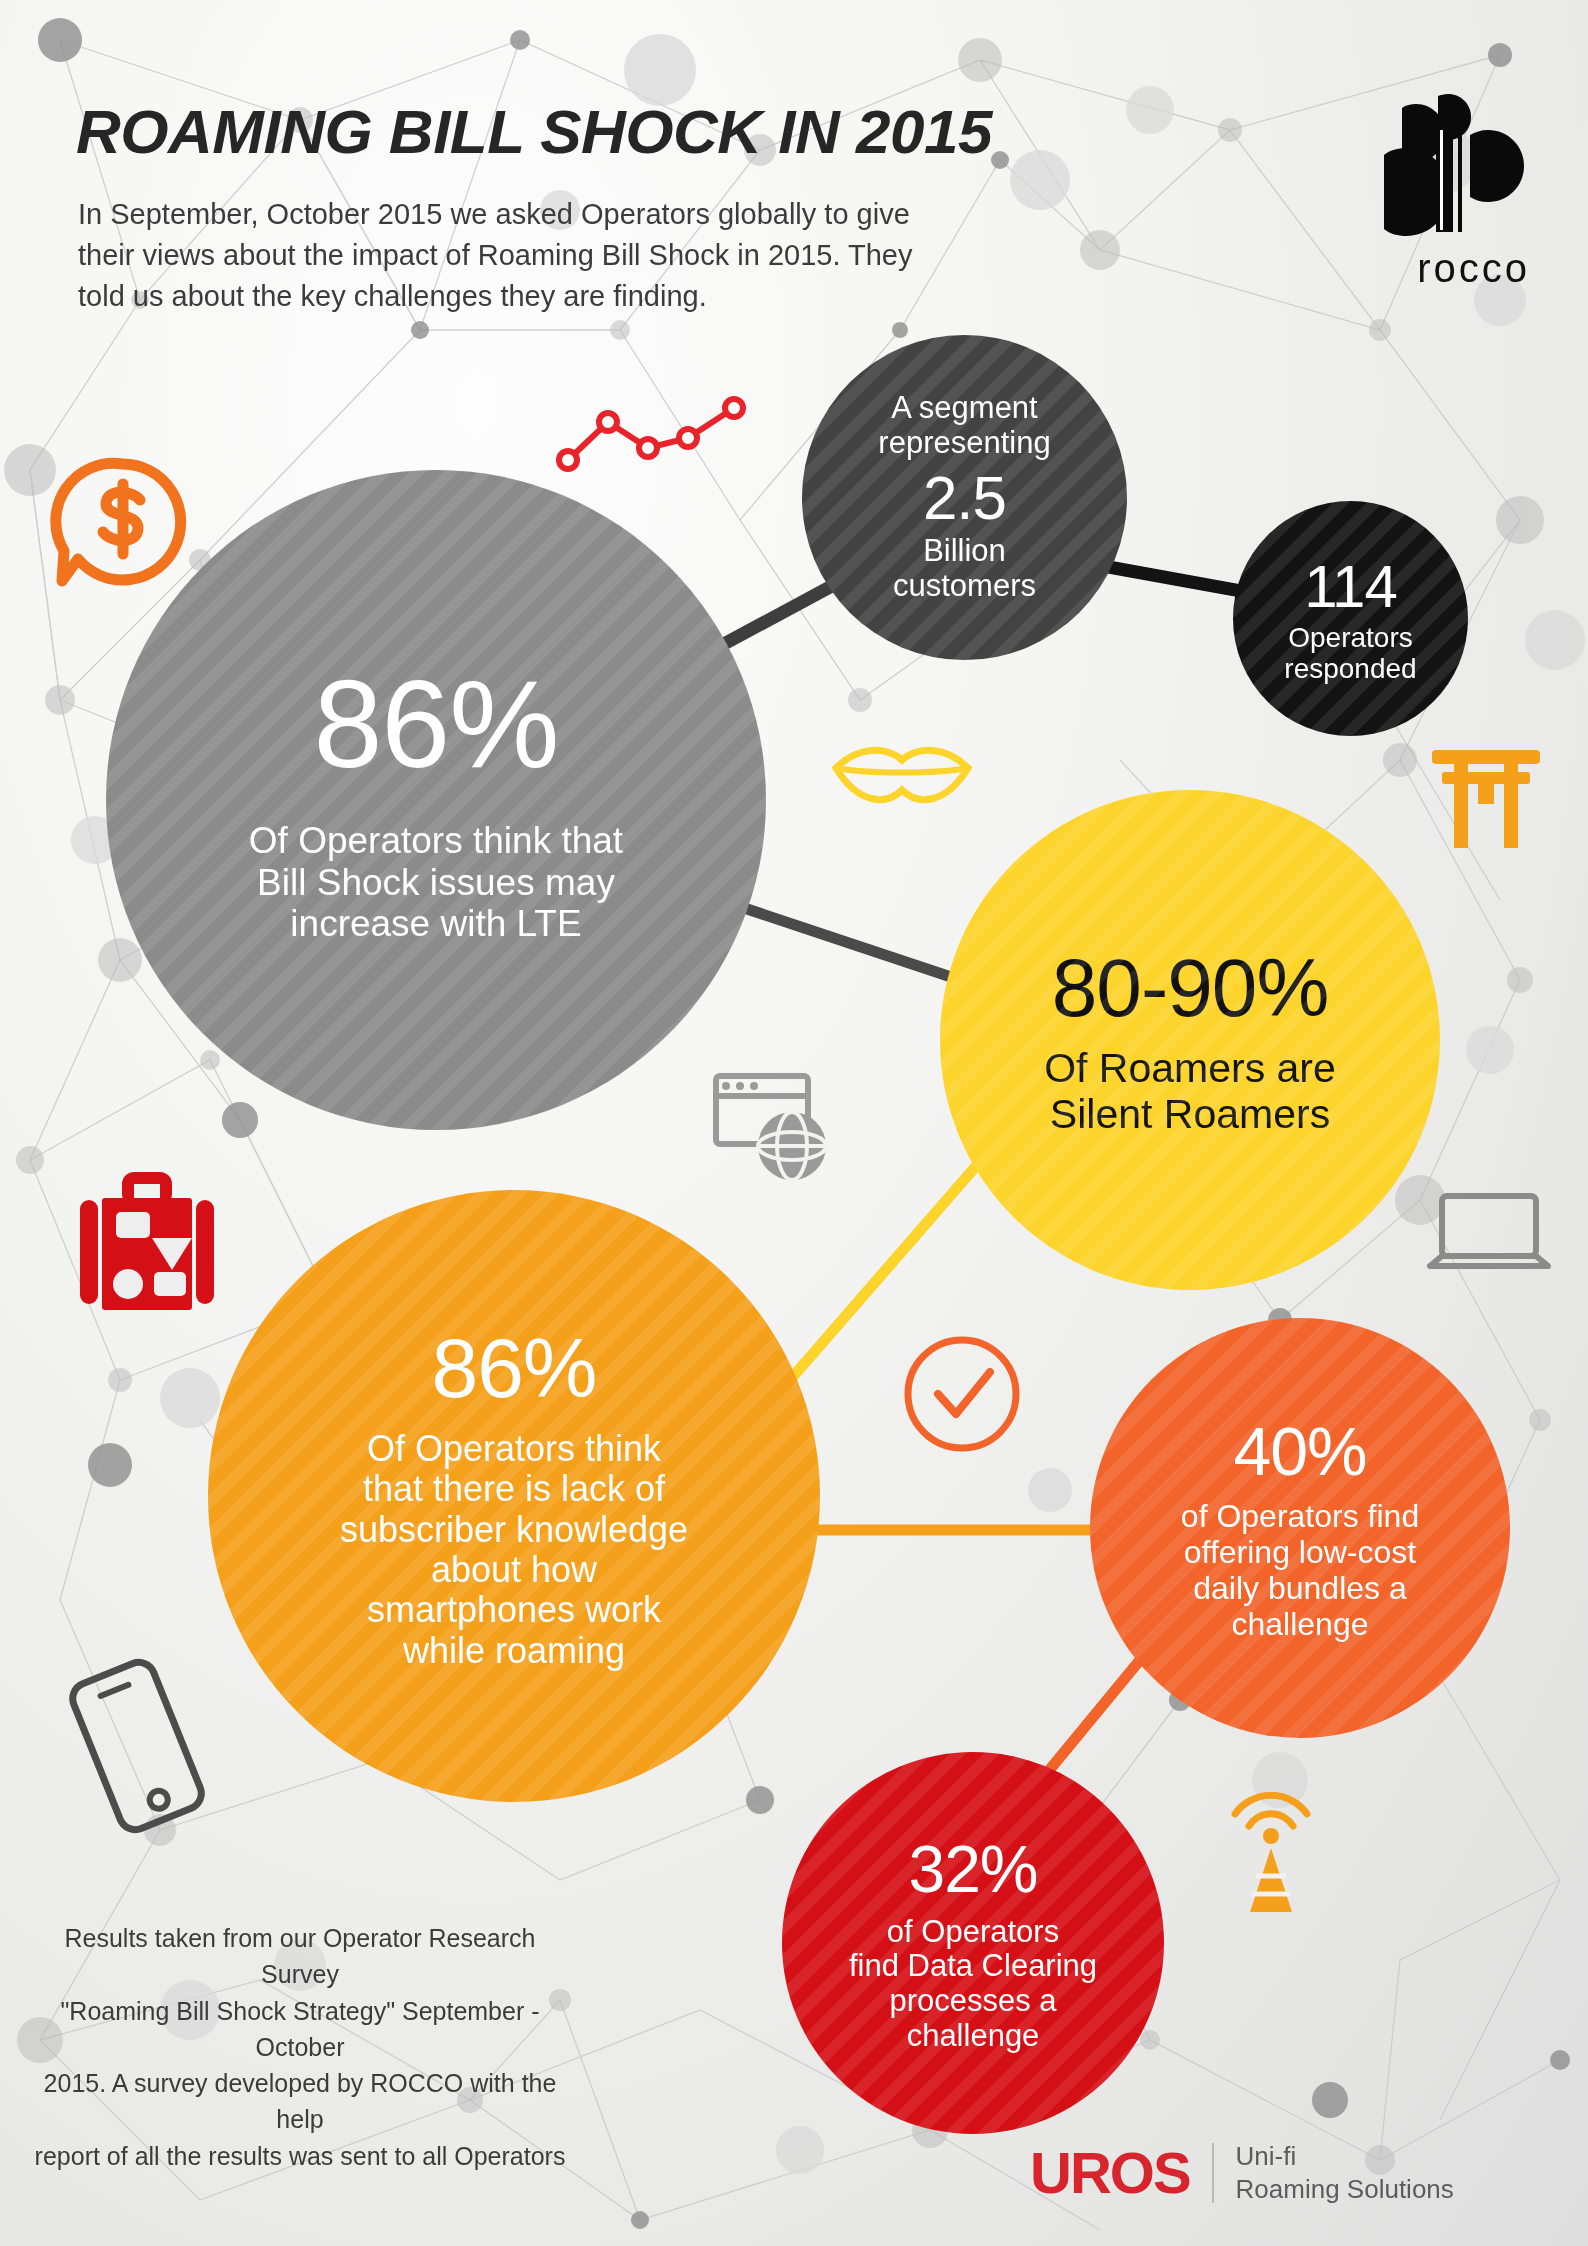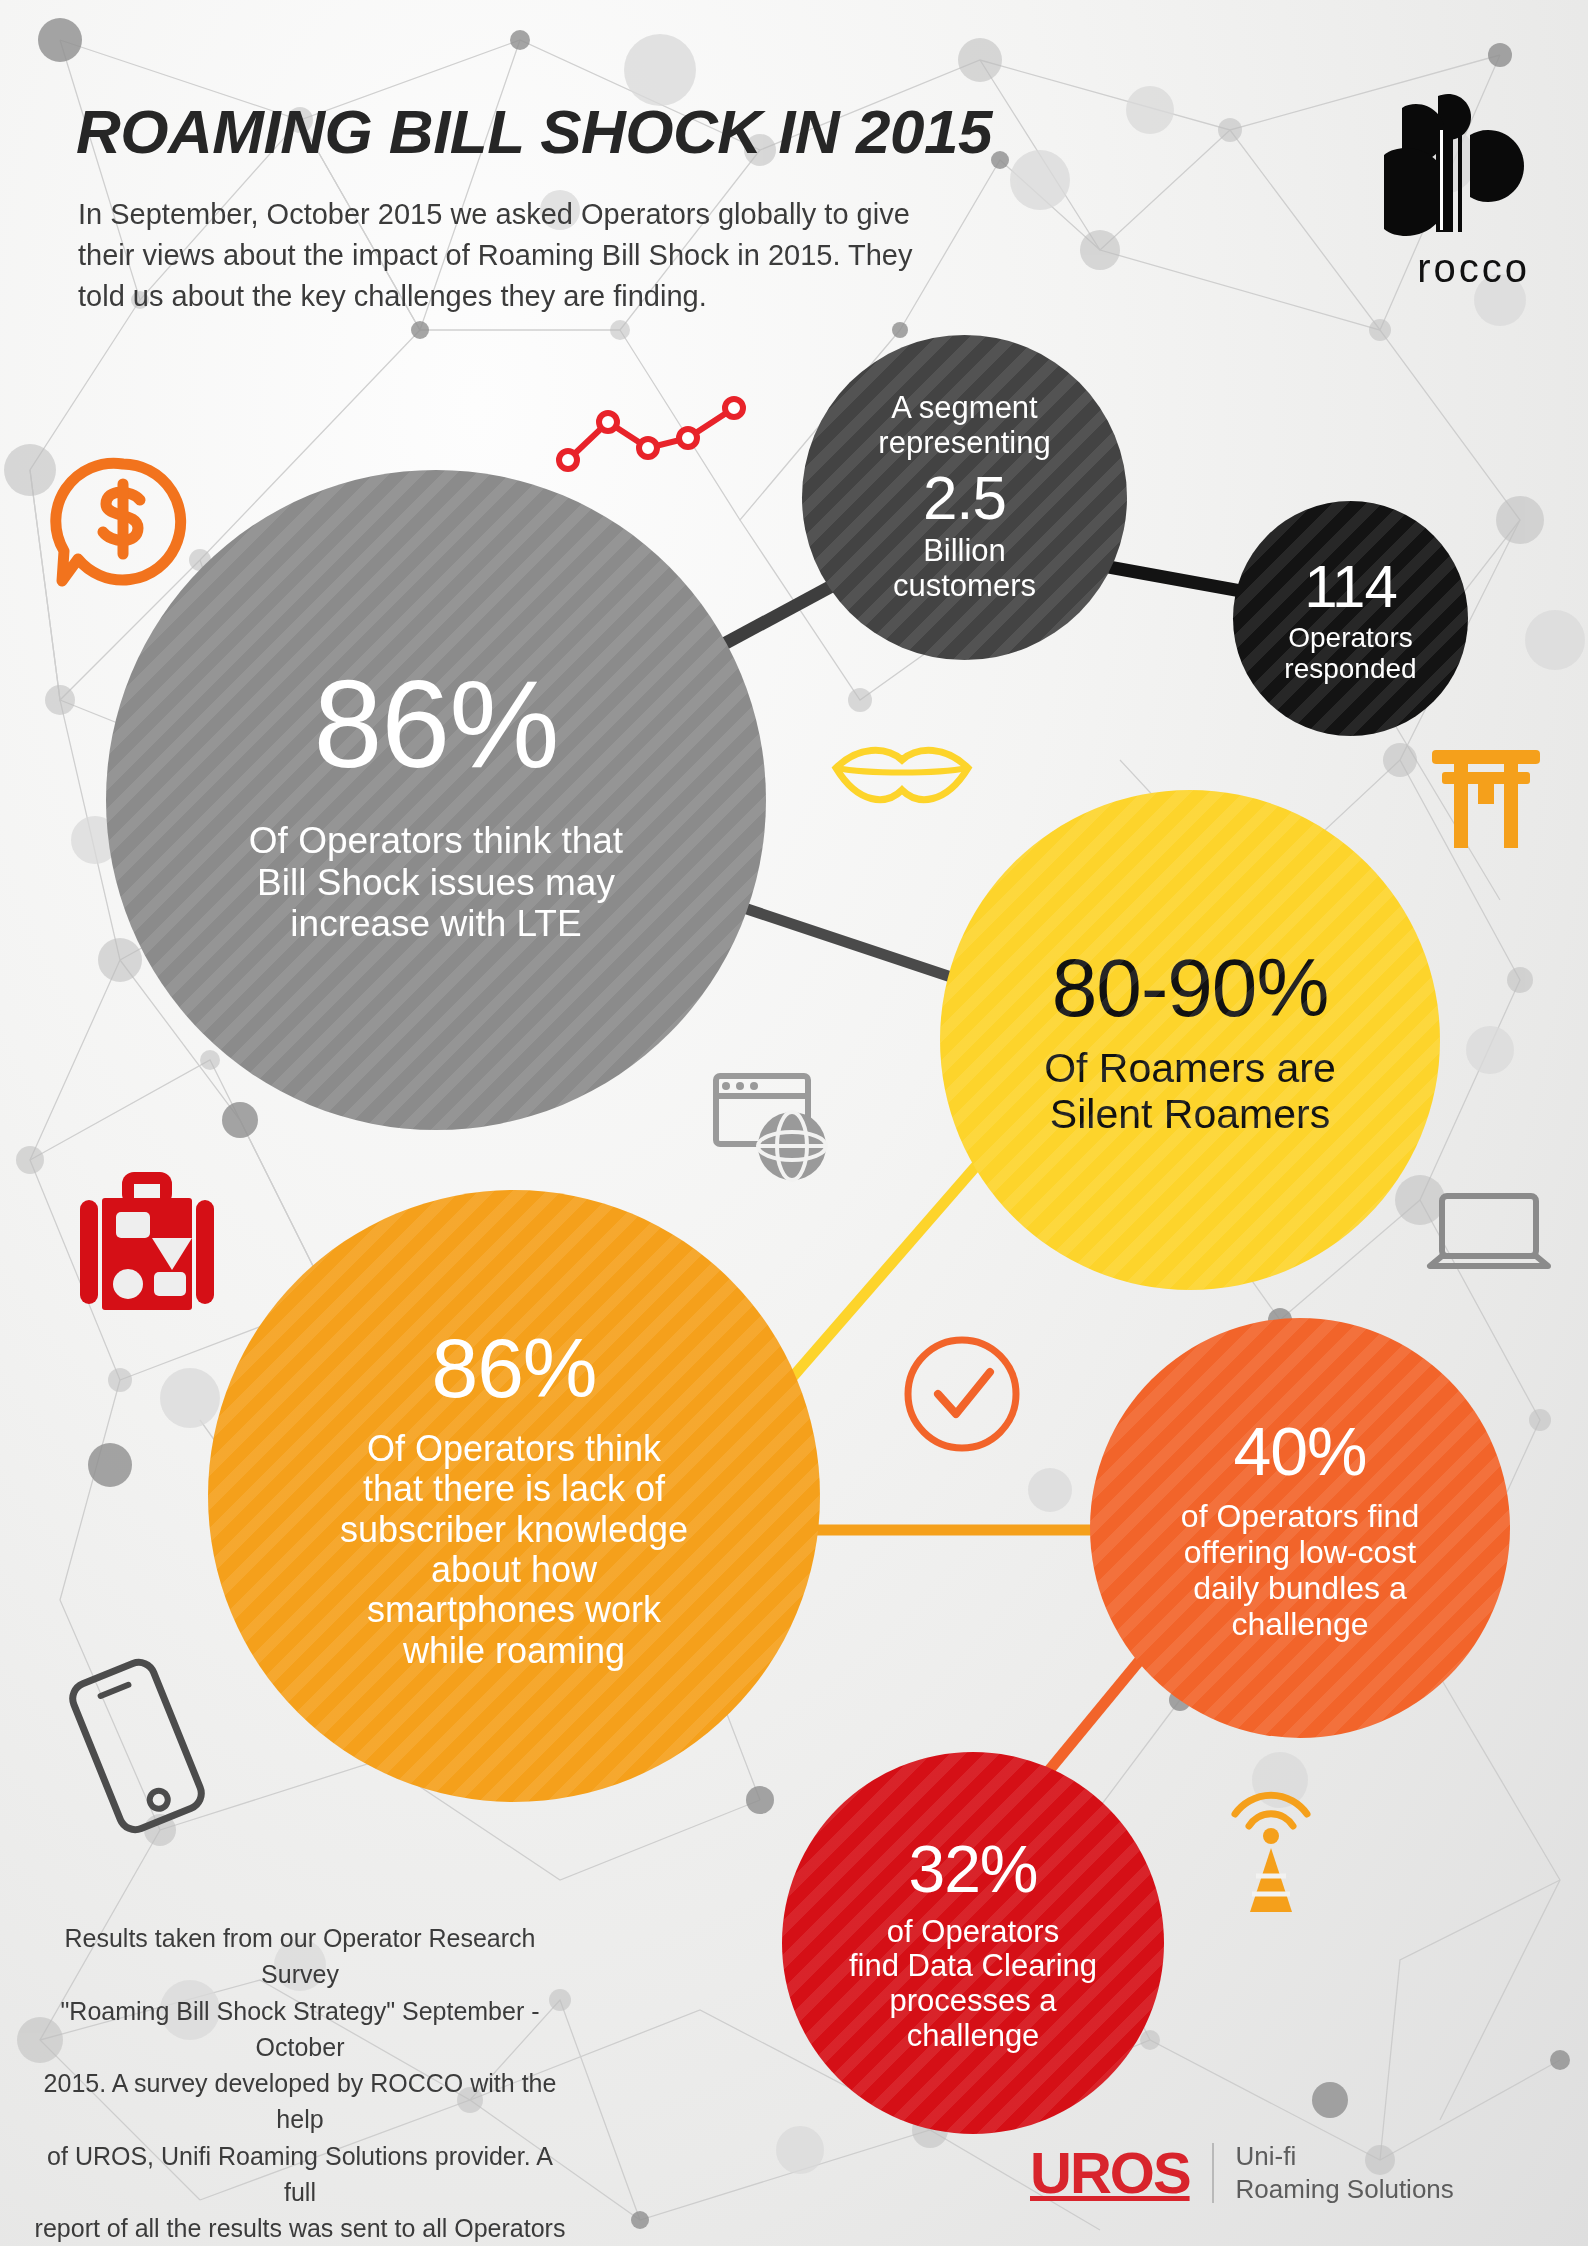--- a/index.html
+++ b/index.html
@@ -400,7 +400,6 @@
     <div>Results taken from our Operator Research Survey</div>
     <div>"Roaming Bill Shock Strategy" September - October</div>
     <div>2015.  A survey developed by ROCCO with the help</div>
-    <div>of UROS, Unifi Roaming Solutions provider. A full</div>
     <div>report of all the results was sent to all Operators</div>
 
   </div>

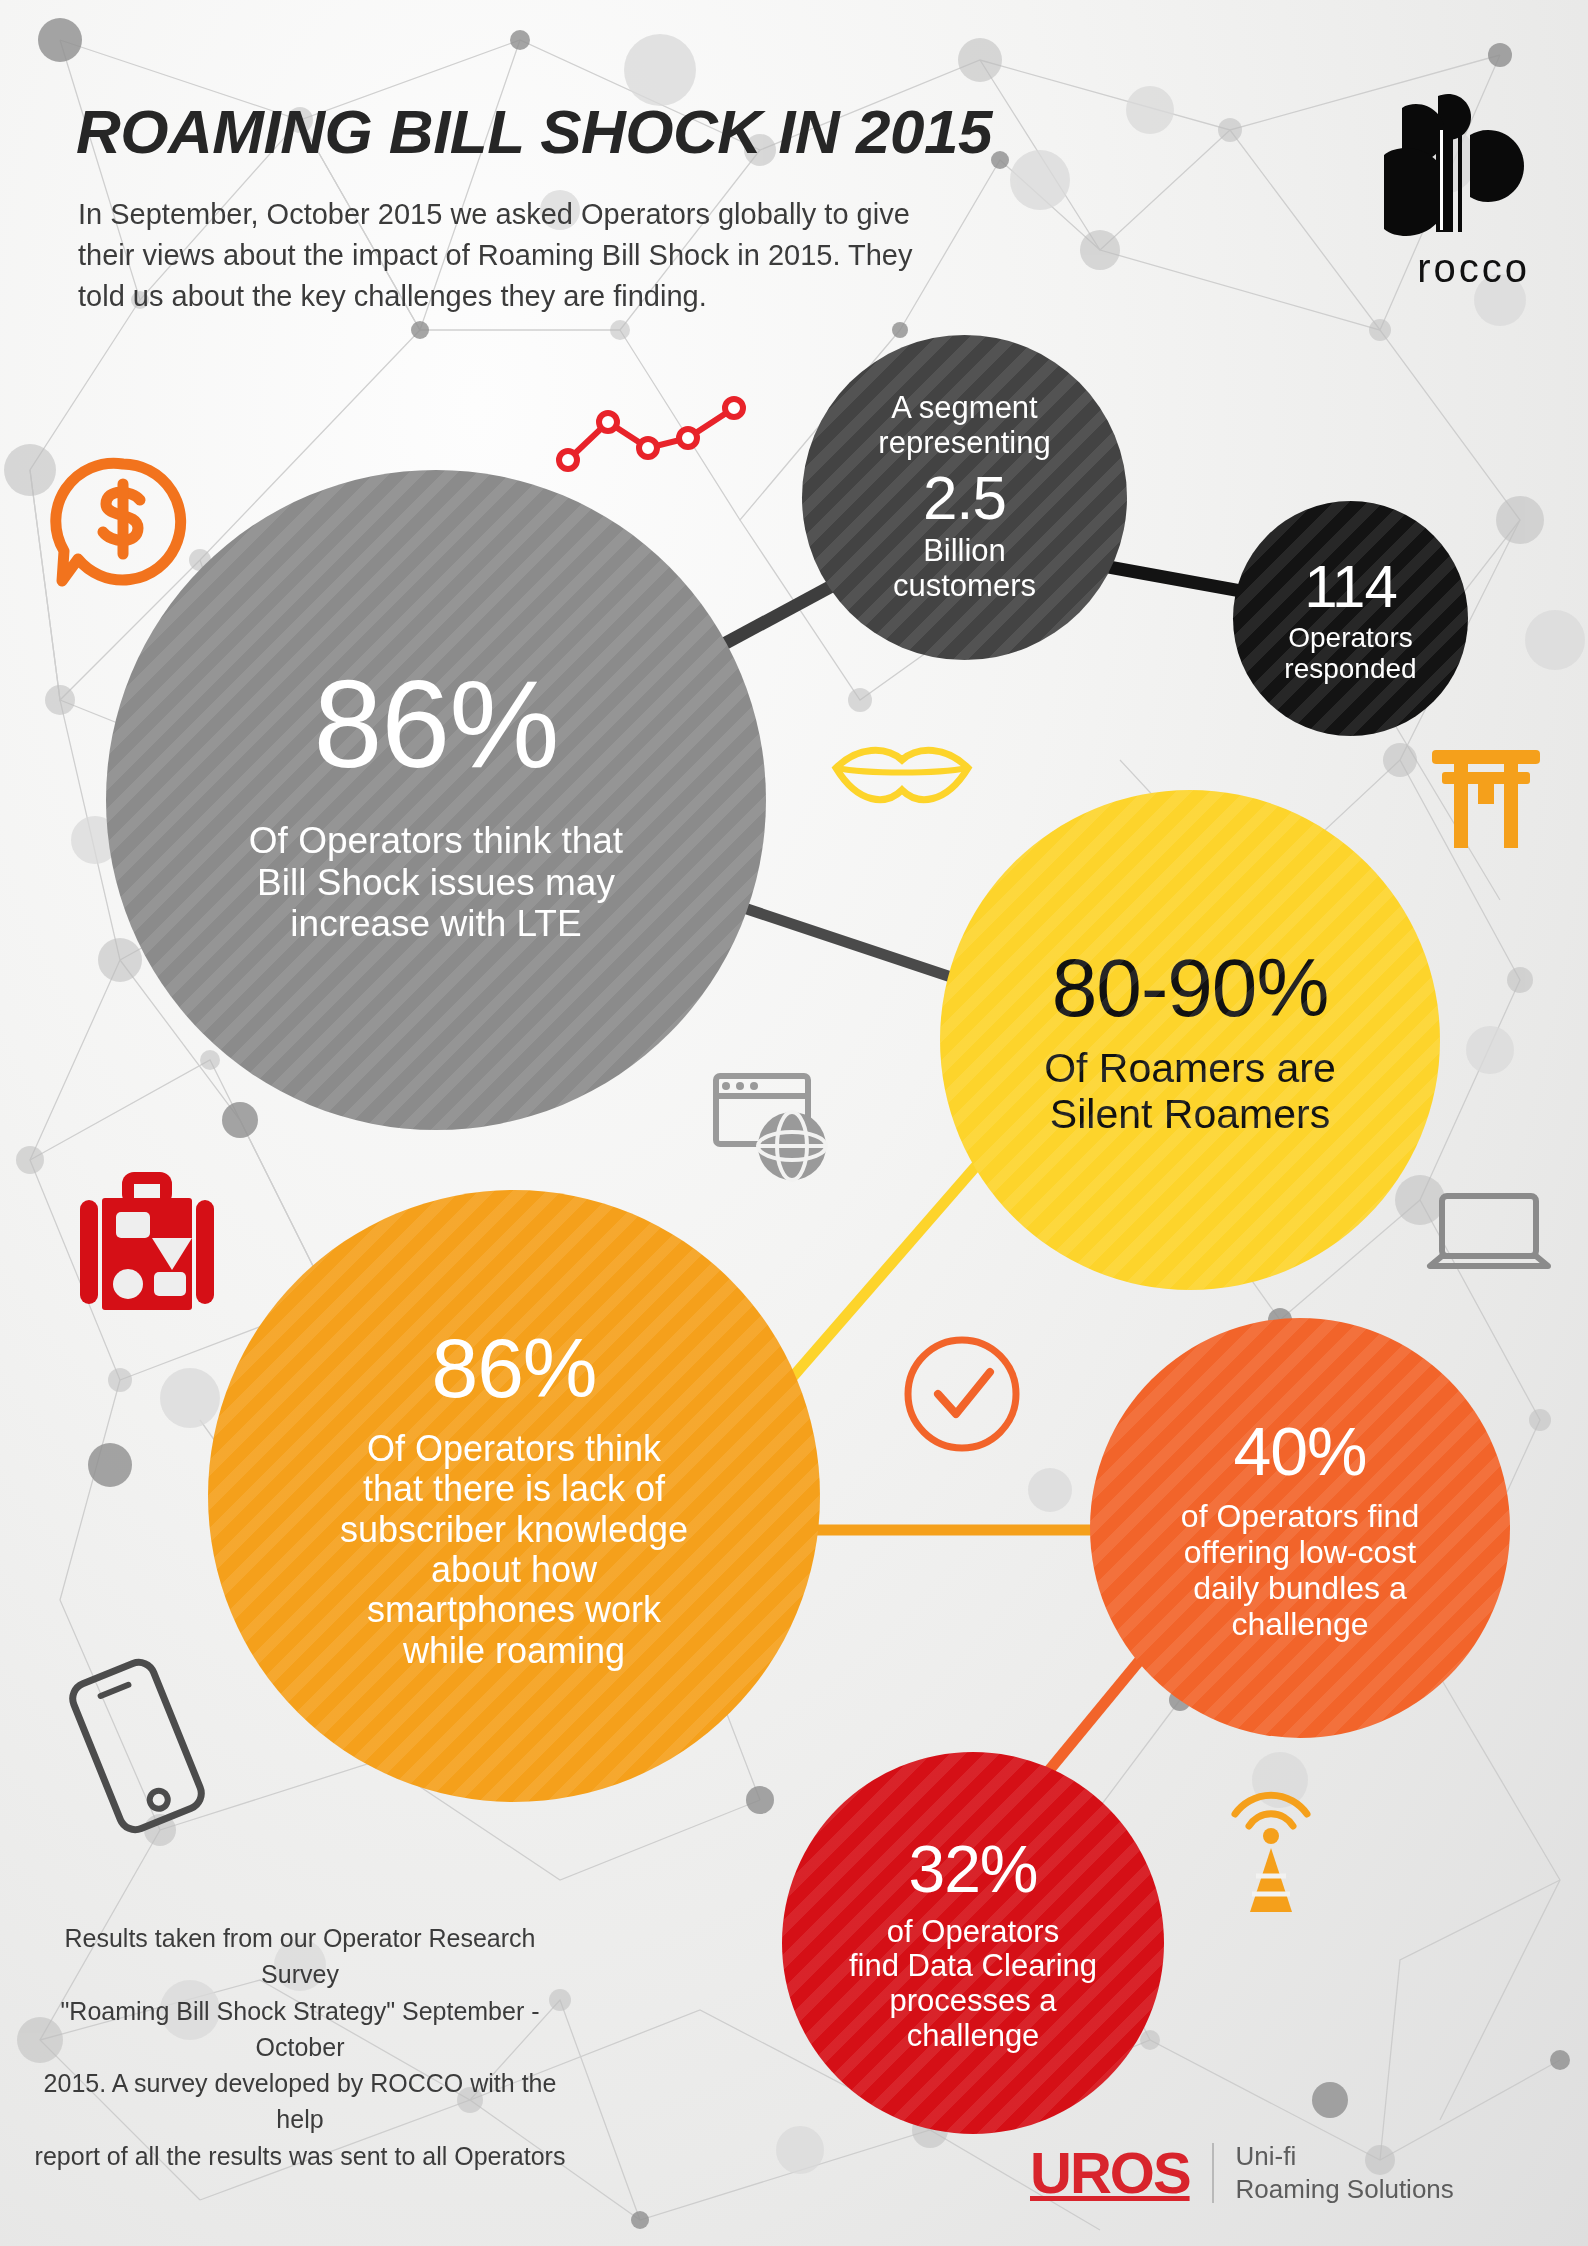--- a/index.html
+++ b/index.html
@@ -75,7 +75,7 @@
 
   
   #uros { position:absolute; left:1030px; top:2140px; z-index:7; display:flex; align-items:center; gap:22px;}
-  #uros .mark { font-size:58px; font-weight:bold; color:#d8242c; letter-spacing:-2px; line-height:1;text-decoration:underline; }
+  #uros .mark { font-size:58px; font-weight:bold; color:#d8242c; letter-spacing:-2px; line-height:1; }
   #uros .bar { width:2px; height:60px; background:#b9b9b9; }
   #uros .tag { font-size:26px; font-weight:300; color:#5c5c5c; line-height:1.28;}
 

